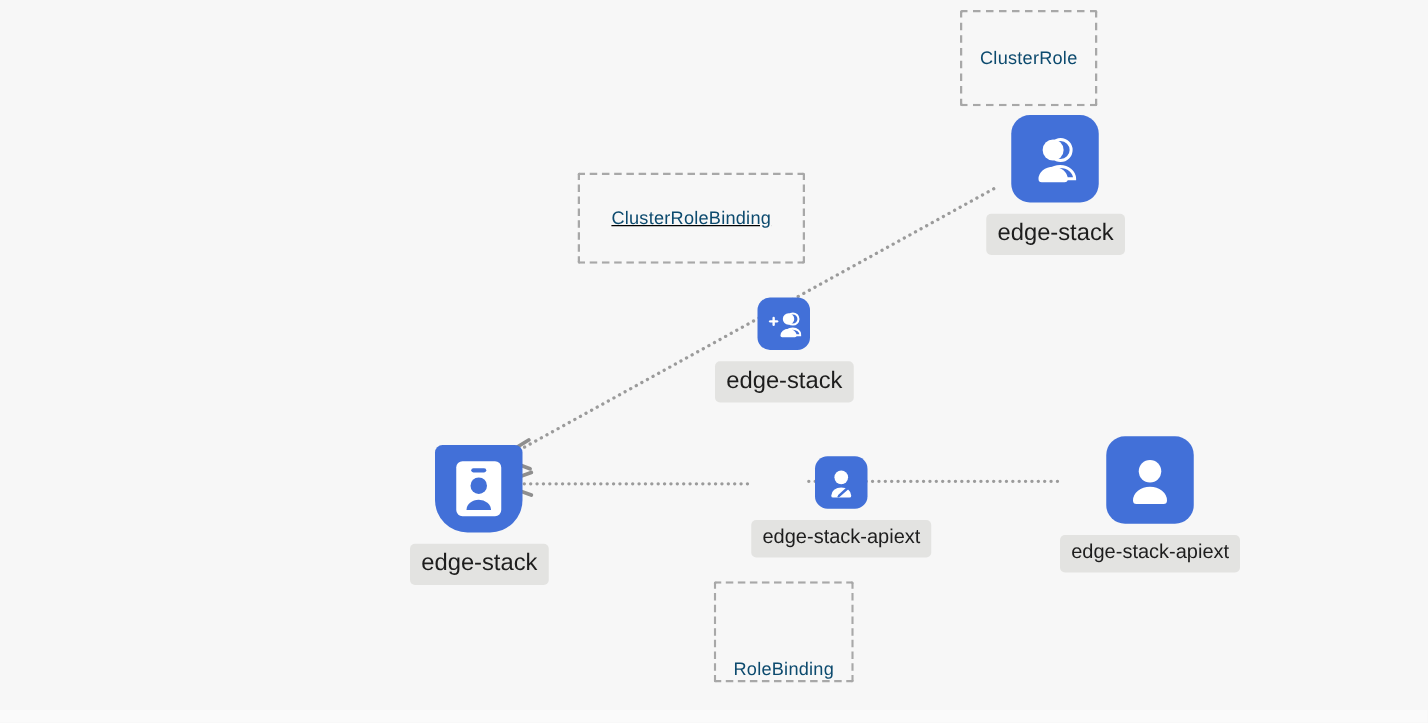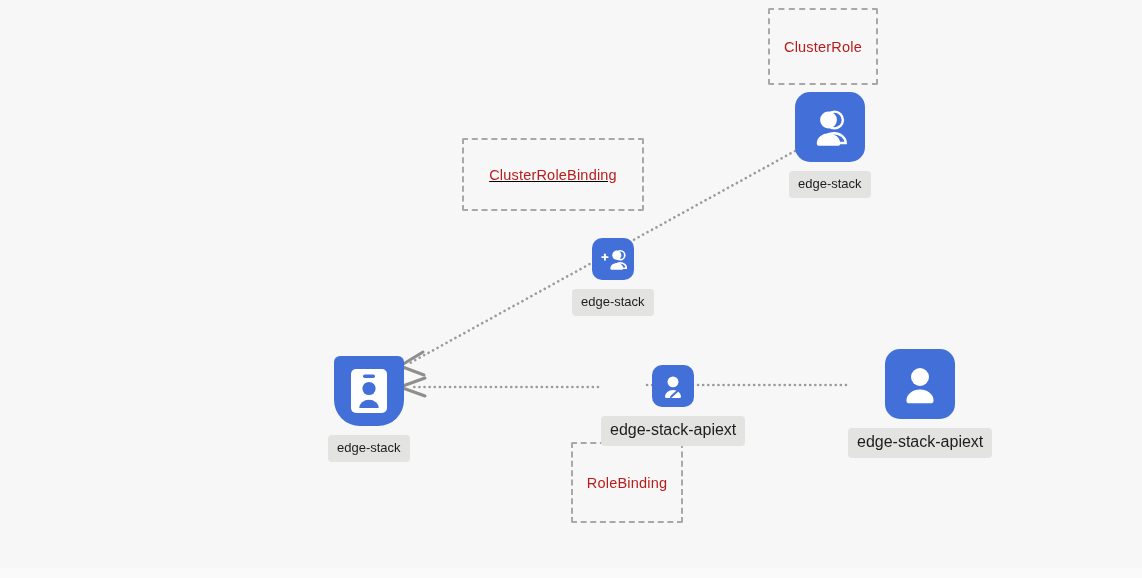--- a/index.html
+++ b/index.html
@@ -53,7 +53,7 @@
   }
   .type-box-label {
     font-size: 14.5px;
-    color: #b91c1c;
+    color: #0c4a6e;
     letter-spacing: .2px;
     white-space: nowrap;
   }

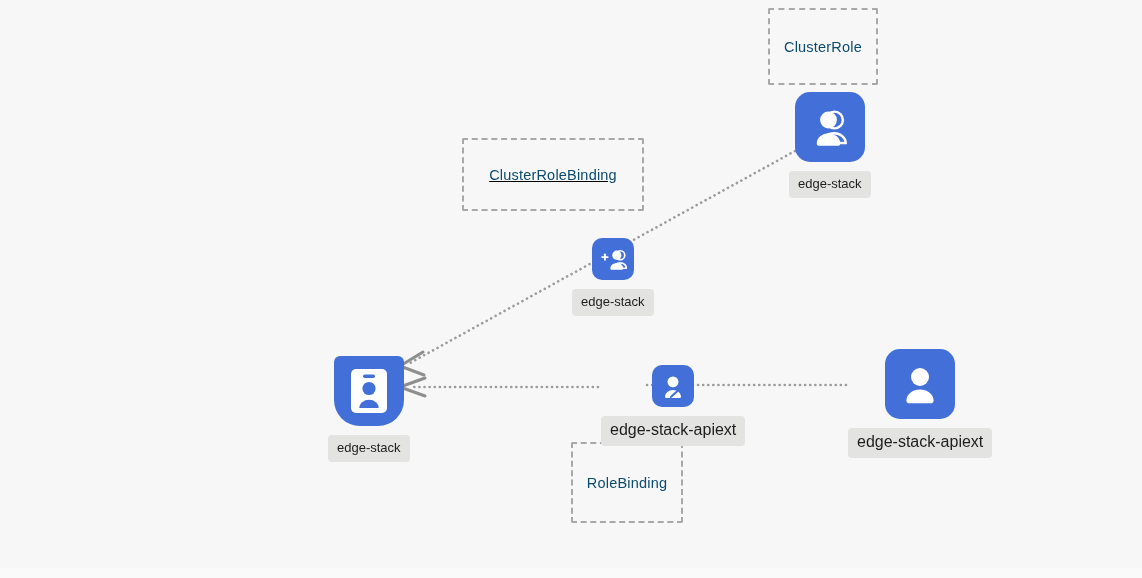--- a/index.html
+++ b/index.html
@@ -88,7 +88,7 @@
     margin-top: 9px;
     background: #e3e3e1;
     color: #1d1d1d;
-    font-size: 13px;
+    font-size: 19px;
     line-height: 1;
     padding: 6px 9px 8px;
     border-radius: 4px;

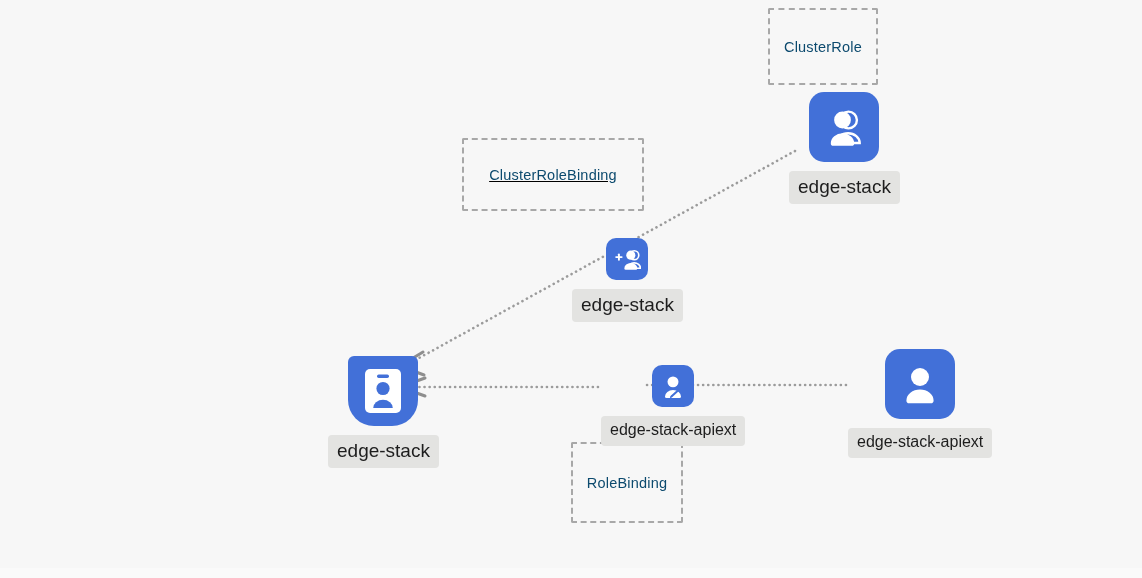--- a/index.html
+++ b/index.html
@@ -126,7 +126,7 @@
   </div>
 
 
-  <div class="type-box" style="left:571px; top:442px; width:112px; height:81px;">
+  <div class="type-box" style="left:571px; top:465px; width:112px; height:81px;align-items:flex-end;">
     <span class="type-box-label">RoleBinding</span>
   </div>
 

